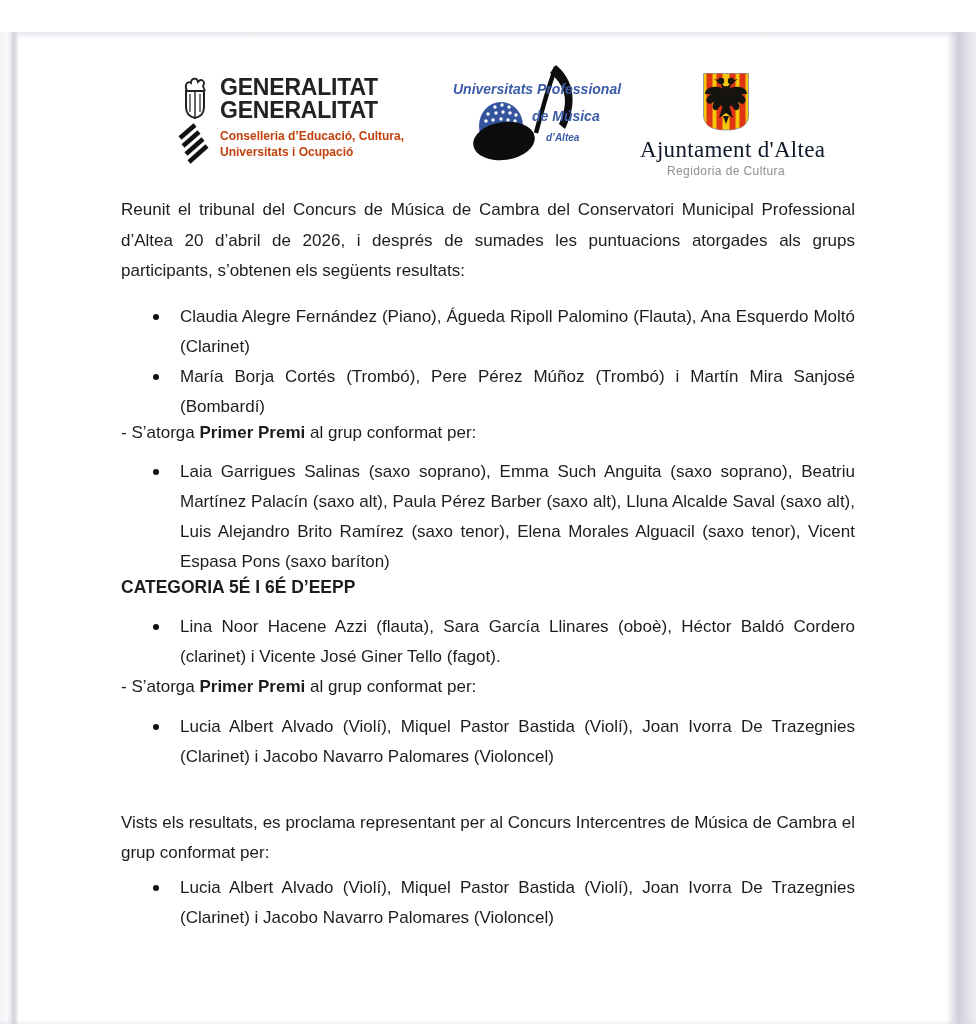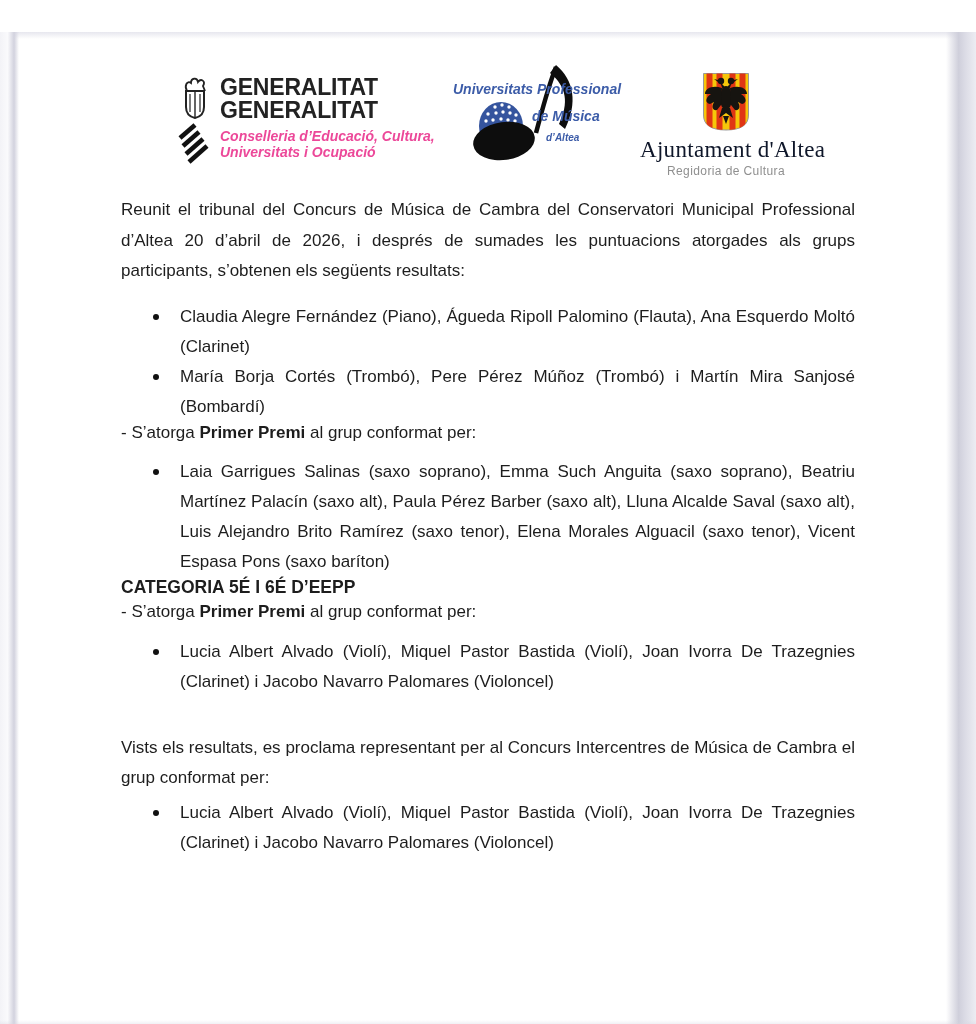--- a/index.html
+++ b/index.html
@@ -27,7 +27,7 @@
   .gva-emblem { display:block; }
   .gva-text { margin-left:10px; }
   .gva-title { font-size:23px; font-weight:700; line-height:22.5px; letter-spacing:-0.2px; color:#222; }
-  .gva-sub   { margin-top:7px; font-size:14px; font-weight:700; line-height:16px; color:#ec4899;font-style:italic; }
+  .gva-sub   { margin-top:7px; font-size:12px; font-weight:700; line-height:16px; color:#c2410c; }
 
   .cons { position:absolute; left:440px; top:23px; width:182px; height:114px; }
   .cons svg { position:absolute; left:0; top:0; }

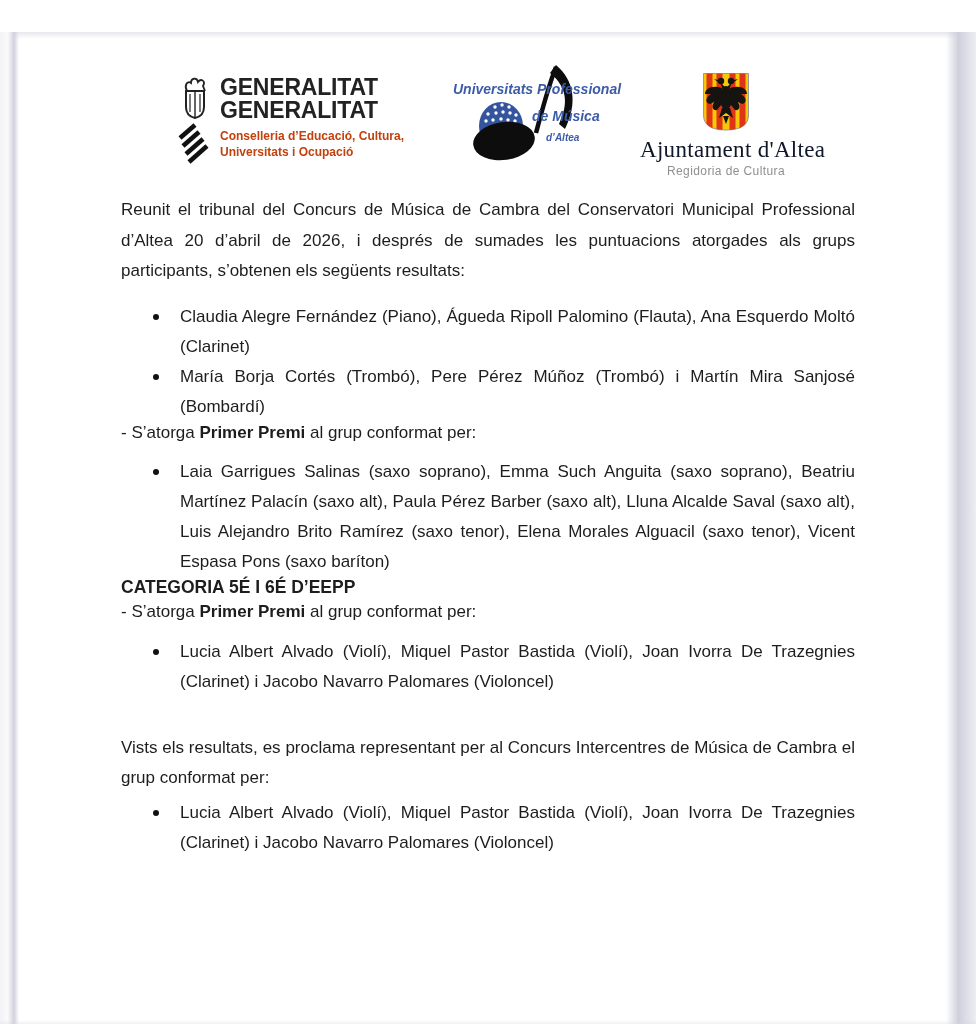--- a/index.html
+++ b/index.html
@@ -170,6 +170,9 @@
     <h2 class="cat mt0">CATEGORIA 5É I 6É D’EEPP</h2>
 
 
+    <ul class="blist mt15">
+      <li>Lina Noor Hacene Azzi (flauta), Sara García Llinares (oboè), Héctor Baldó Cordero (clarinet) i Vicente José Giner Tello (fagot).</li>
+    </ul>
 
     <p class="award mt4"><span>- S’atorga </span><strong>Primer Premi</strong><span> al grup conformat per:</span></p>
 

